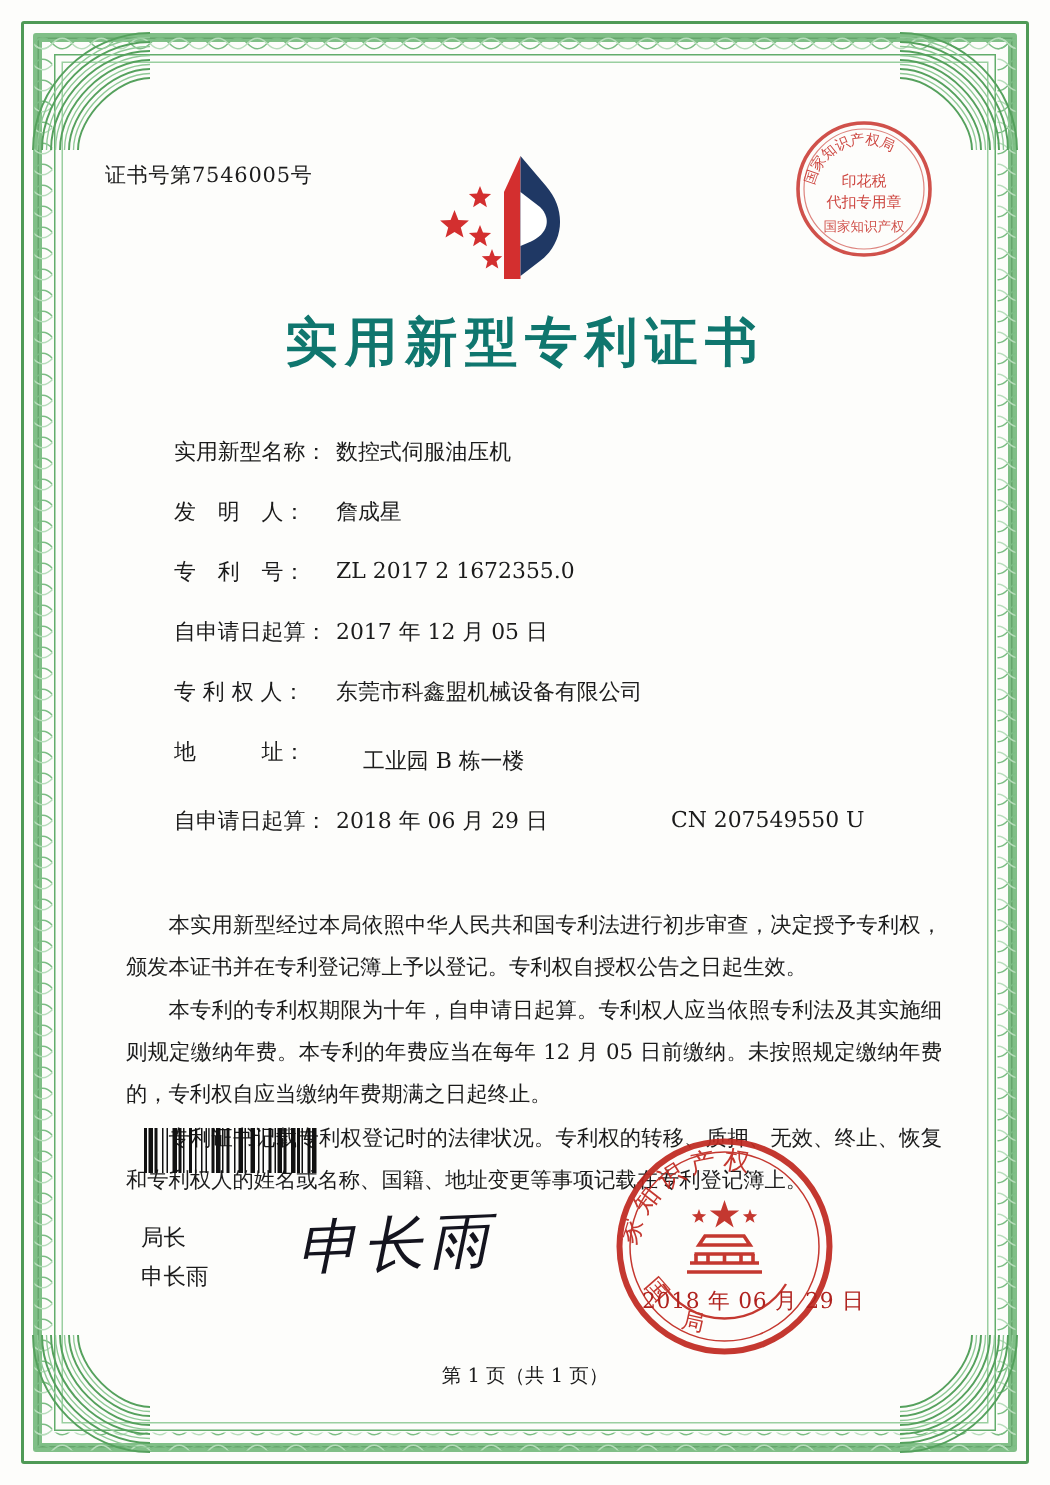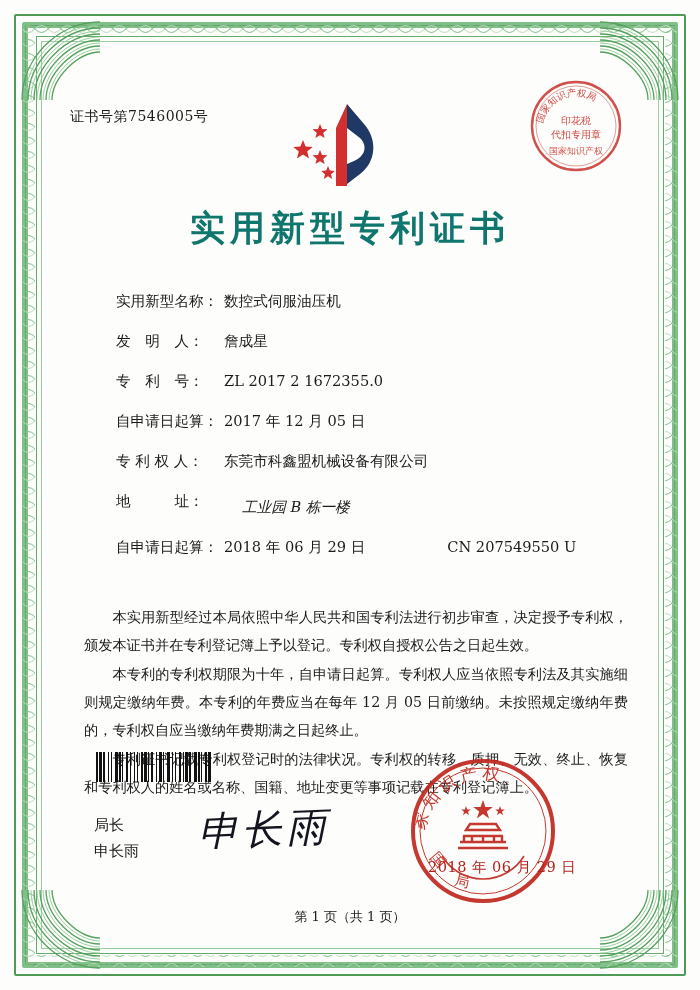--- a/index.html
+++ b/index.html
@@ -126,7 +126,6 @@
     display: block;
     margin-top: 6px;
     padding-left: 18px;
-    font-style: italic;
   }
   .row.double {
     justify-content: flex-start;

